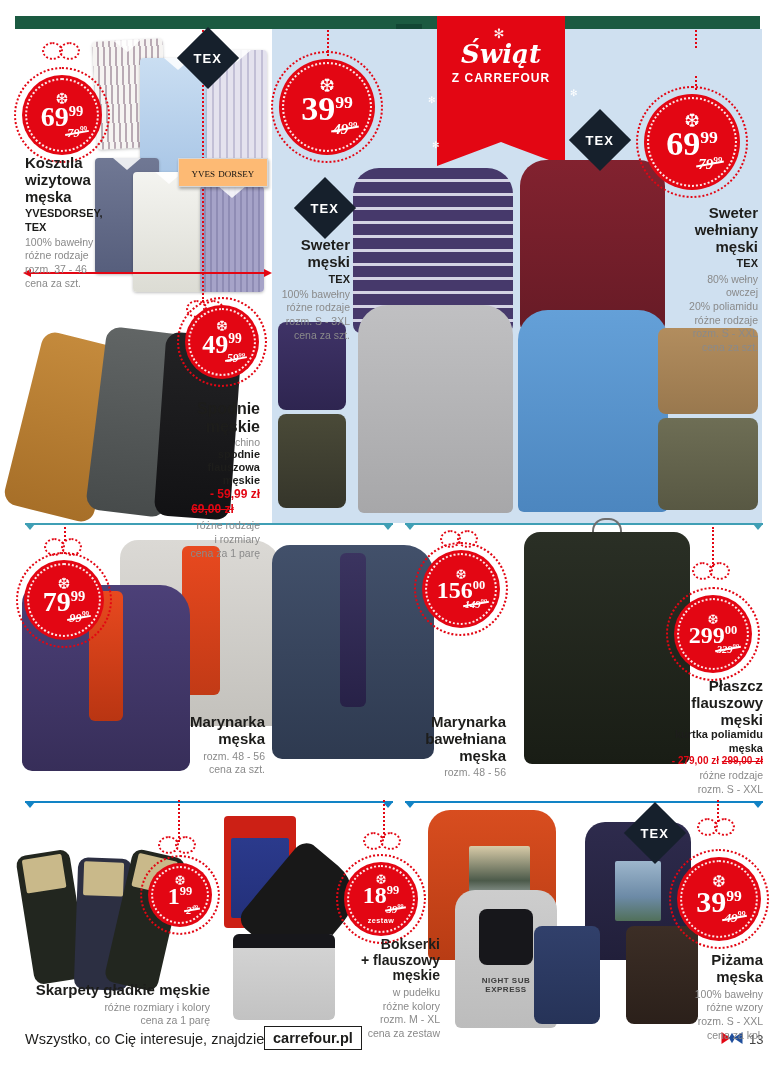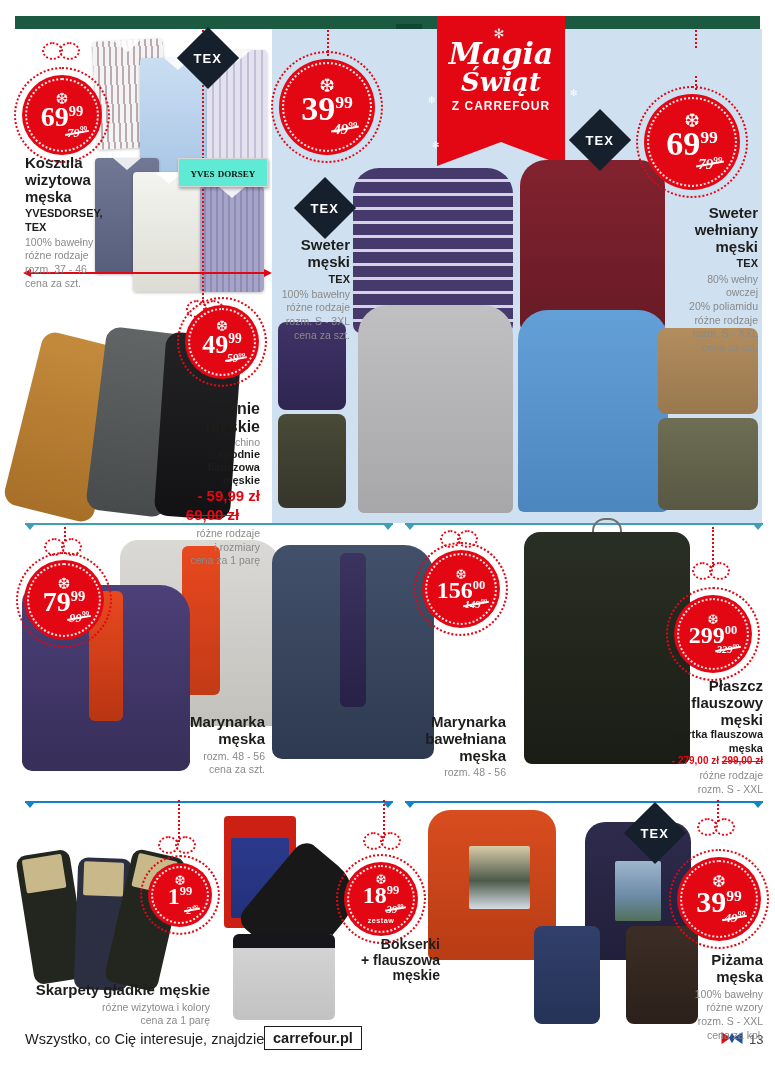--- a/index.html
+++ b/index.html
@@ -162,7 +162,6 @@
 
   <div class="ribbon">
     <div class="flourish">✻</div>
-    <div class="l1">Magia</div>
     <div class="l2">Świąt</div>
     <div class="l3">Z CARREFOUR</div>
   </div>

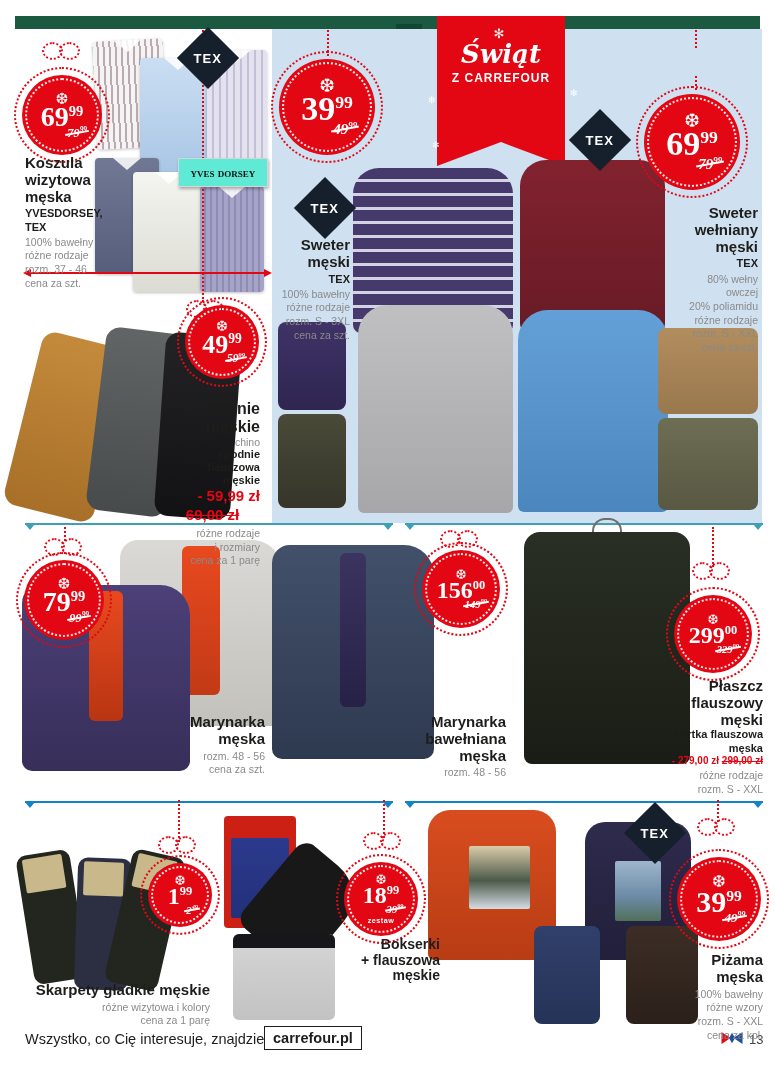--- a/index.html
+++ b/index.html
@@ -89,8 +89,8 @@
   .shirt{border-radius:4px;box-shadow:0 1px 3px rgba(0,0,0,.25);}
   .collar{position:absolute;left:50%;top:0;transform:translateX(-50%);width:0;height:0;
           border-left:14px solid transparent;border-right:14px solid transparent;border-top:12px solid rgba(255,255,255,.85);}
-  .label-yd{position:absolute;background:#5eead4;border:1px solid #d6d6d6;color:#111;
-            font-family:"Liberation Serif",serif;font-variant:small-caps;font-weight:bold;
+  .label-yd{position:absolute;background:#fdba74;border:1px solid #d6d6d6;color:#111;
+            font-family:"Liberation Serif",serif;font-variant:small-caps;font-weight:normal;
             display:flex;align-items:center;justify-content:center;z-index:6;box-shadow:1px 2px 3px rgba(0,0,0,.3);}
   .hanger{position:absolute;width:26px;height:13px;border:2px solid #6e6e6e;border-bottom:none;border-radius:13px 13px 0 0;}
   .print{position:absolute;border-radius:2px;}

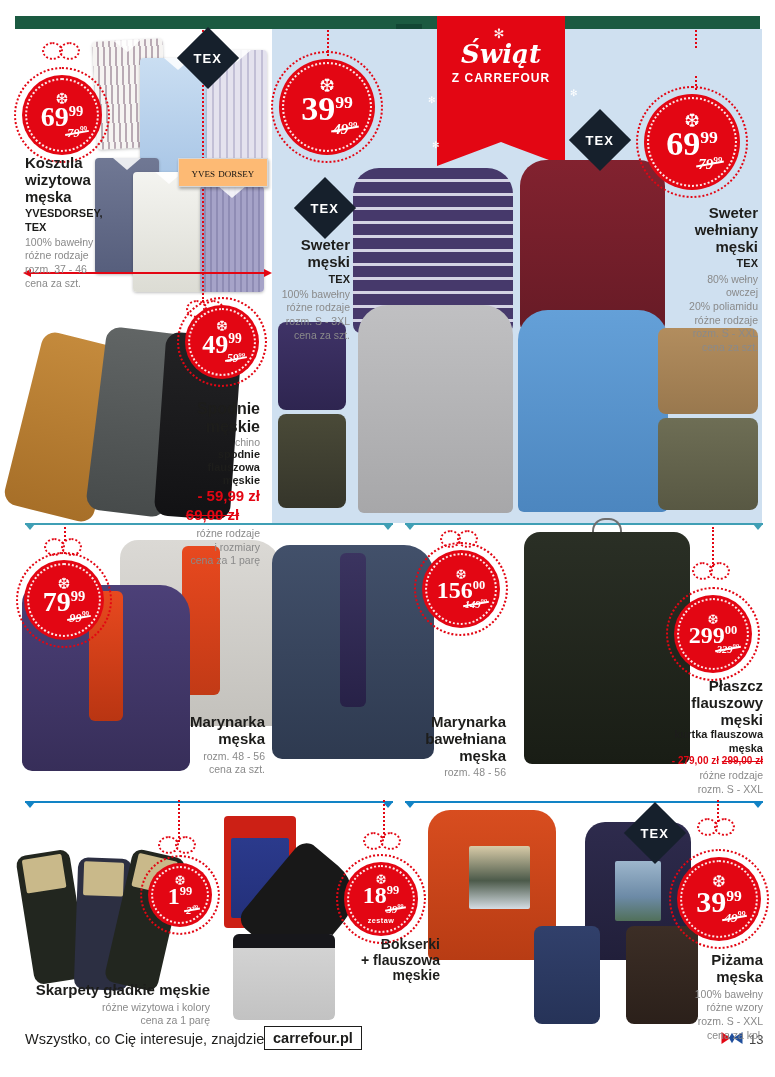--- a/index.html
+++ b/index.html
@@ -79,7 +79,7 @@
   .tb .chino{font-size:10.5px;color:#8a8a8a;}
   .tb .sub{font-weight:bold;font-size:11px;line-height:1.2;}
   .tb .sub span{display:block;}
-  .tb .promo{font-weight:bold;font-size:15px;color:#e30613;line-height:1.25;}
+  .tb .promo{font-weight:bold;font-size:12px;color:#e30613;line-height:1.25;}
   .tb .promo .strike{text-decoration:line-through;text-align:center;}
   .tb .promo span{display:inline;}
   .tb .promo.block span{display:block;}

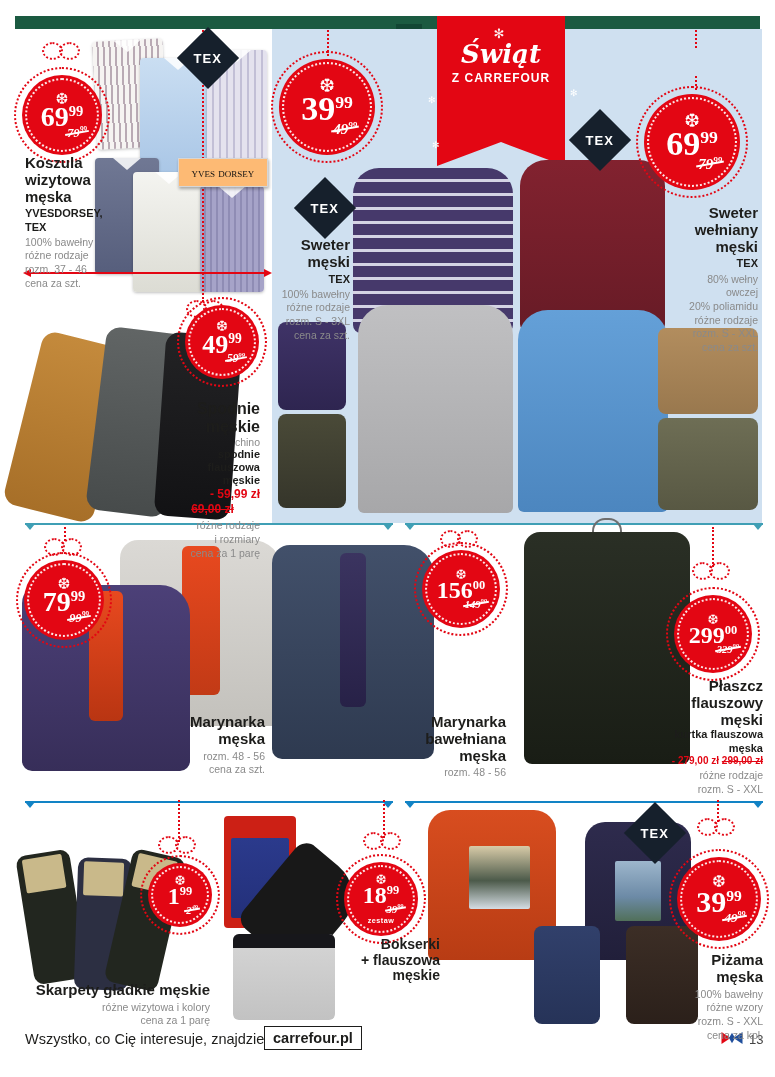--- a/index.html
+++ b/index.html
@@ -403,7 +403,7 @@
         <span>męski</span>
       </div>
     <div class="sub">
-        <span>kurtka flauszowa</span>
+        <span>kurtka poliamidu</span>
         <span>męska</span>
       </div>
     <div class="promo" style="font-size:10px;"><span>- 279,00 zł</span> <span class="strike">299,00 zł</span></div>

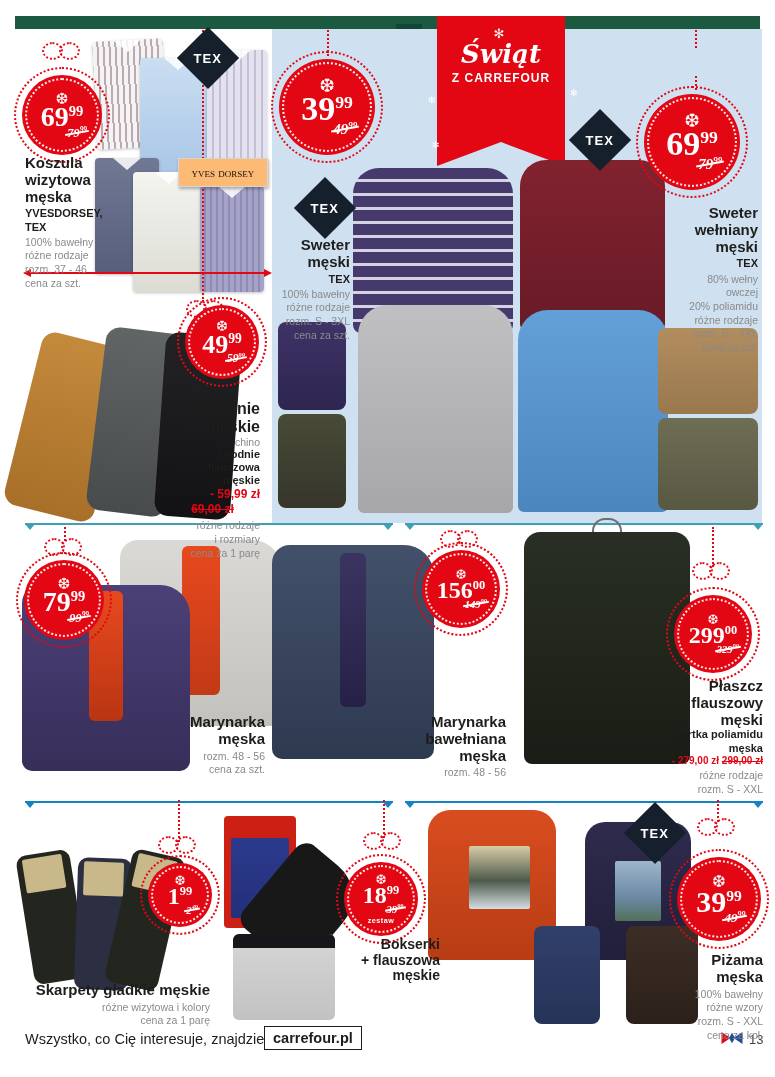--- a/index.html
+++ b/index.html
@@ -426,7 +426,7 @@
   <div class="tb r" style="left:330px;top:937px;width:110px;">
     <div class="name" style="font-size:14px;">
         <span>Bokserki</span>
-        <span>+ flauszowa</span>
+        <span>+ flauszowy</span>
         <span>męskie</span>
       </div>
   </div>

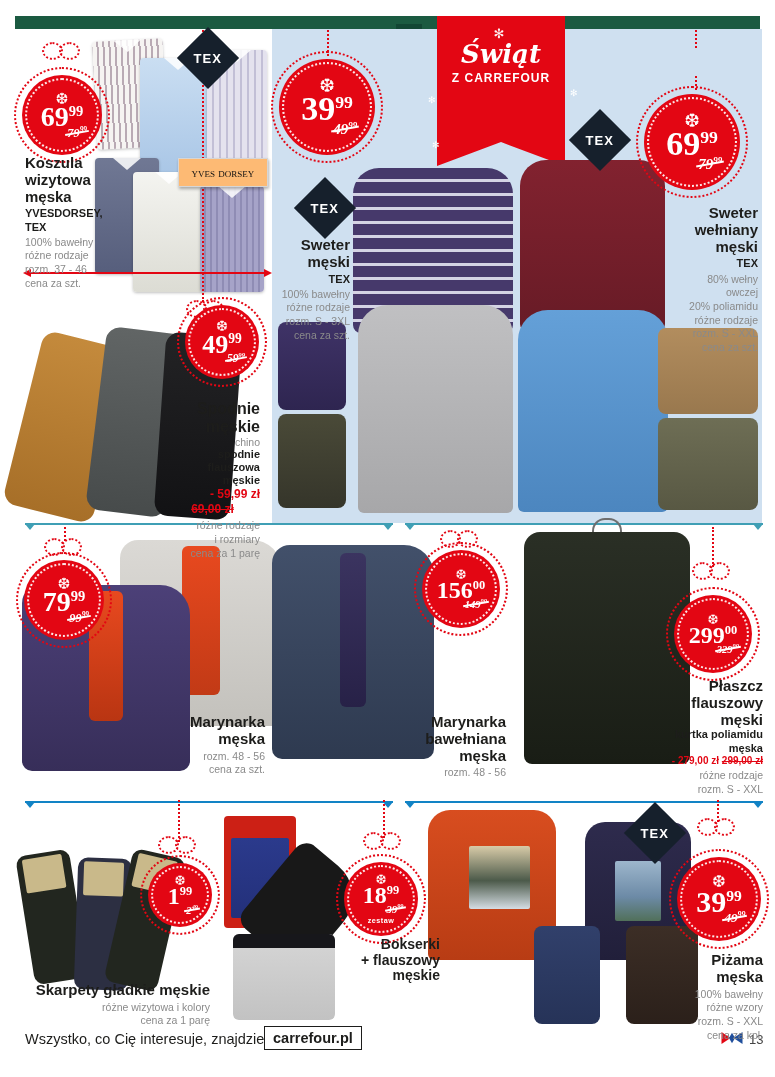--- a/index.html
+++ b/index.html
@@ -244,6 +244,10 @@
   <div class="g" style="left:585px;top:822px;width:106px;height:138px;border-radius:20px 20px 6px 6px;background:linear-gradient(180deg,#2e2b4d,#211f3a);">
       <div class="print" style="left:28%;top:28%;width:44%;height:44%;background:linear-gradient(180deg,#9db6cc,#6c8aa6 60%,#51705a);"></div>
     </div>
+  <div class="g" style="left:455px;top:890px;width:102px;height:138px;border-radius:20px 20px 6px 6px;background:linear-gradient(180deg,#cdcdcd,#bcbcbc);">
+    <div class="print" style="left:24%;top:14%;width:52%;height:40%;background:#17171b;border-radius:8px;"></div>
+    <div class="shirt-art" style="left:0;right:0;top:62%;"><span>NIGHT SUB</span><br><span>EXPRESS</span></div>
+  </div>
   <div class="g" style="left:534px;top:926px;width:66px;height:98px;border-radius:8px;background:linear-gradient(180deg,#31406b,#263358);"></div>
   <div class="g" style="left:626px;top:926px;width:72px;height:98px;border-radius:8px;background:linear-gradient(180deg,#3c2e26,#2b201a);"></div>
 

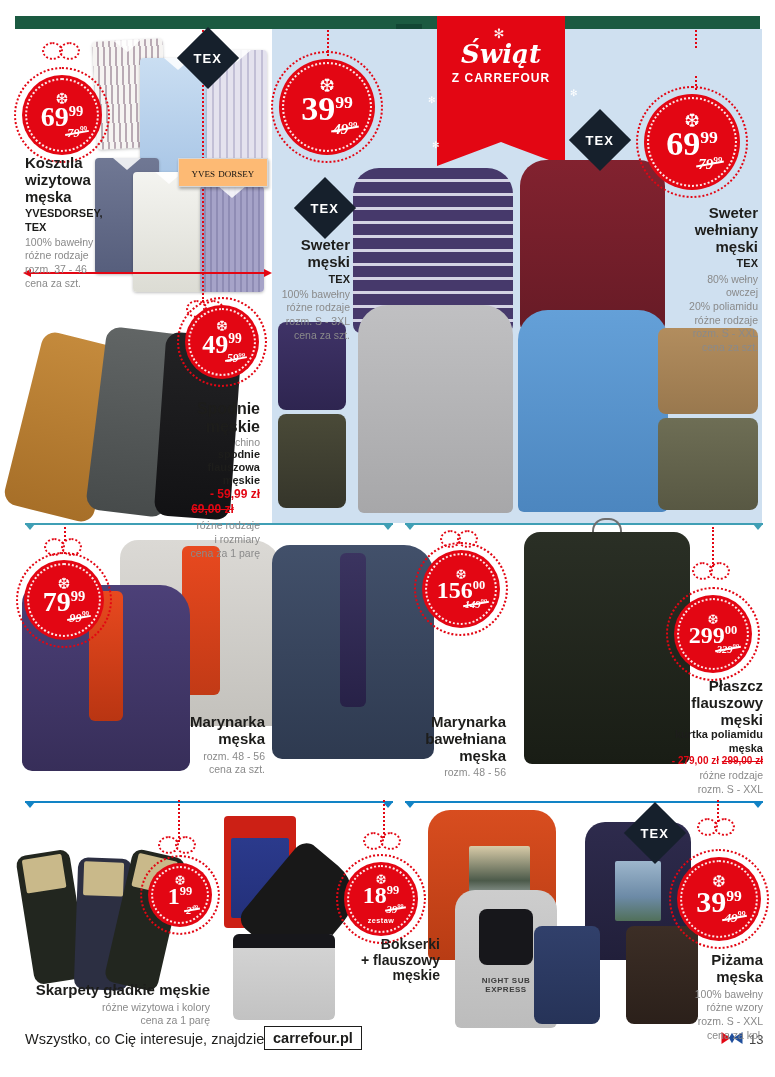--- a/index.html
+++ b/index.html
@@ -433,6 +433,12 @@
         <span>+ flauszowy</span>
         <span>męskie</span>
       </div>
+    <div class="det">
+        <span>w pudełku</span>
+        <span>różne kolory</span>
+        <span>rozm. M - XL</span>
+        <span>cena za zestaw</span>
+      </div>
   </div>
 
   <div class="tb r" style="left:660px;top:952px;width:103px;">

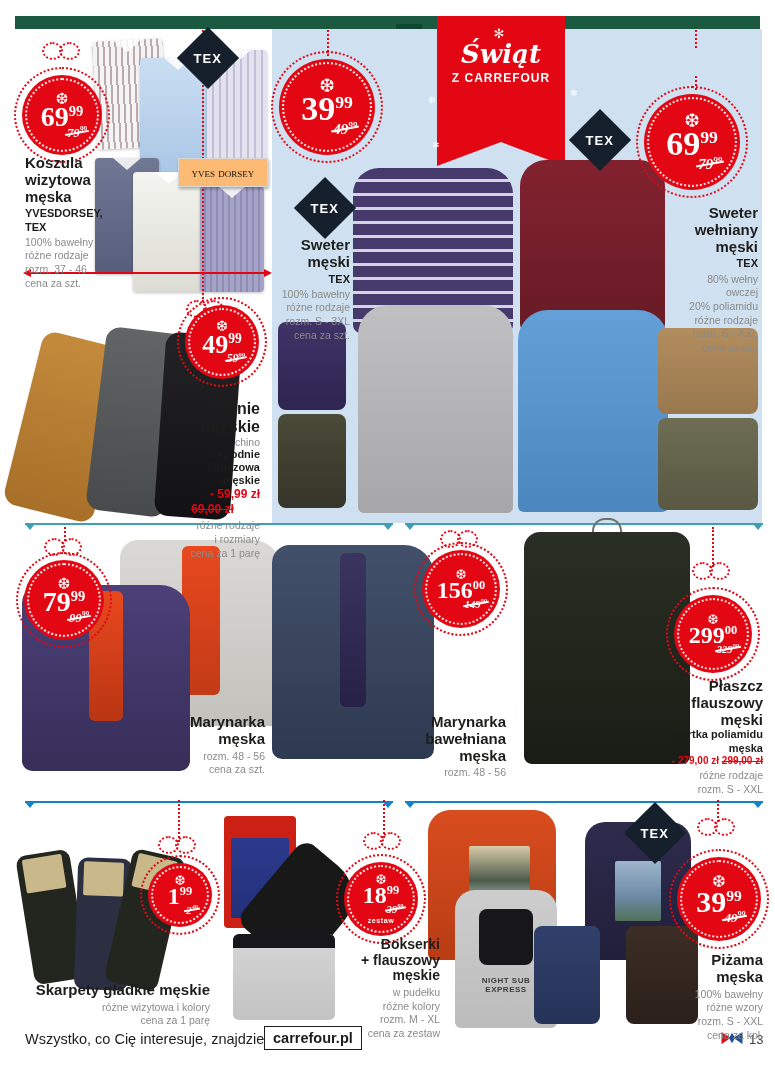--- a/index.html
+++ b/index.html
@@ -422,7 +422,7 @@
         <span>Skarpety gładkie męskie</span>
       </div>
     <div class="det">
-        <span>różne wizytowa i kolory</span>
+        <span>różne rozmiary i kolory</span>
         <span>cena za 1 parę</span>
       </div>
   </div>

